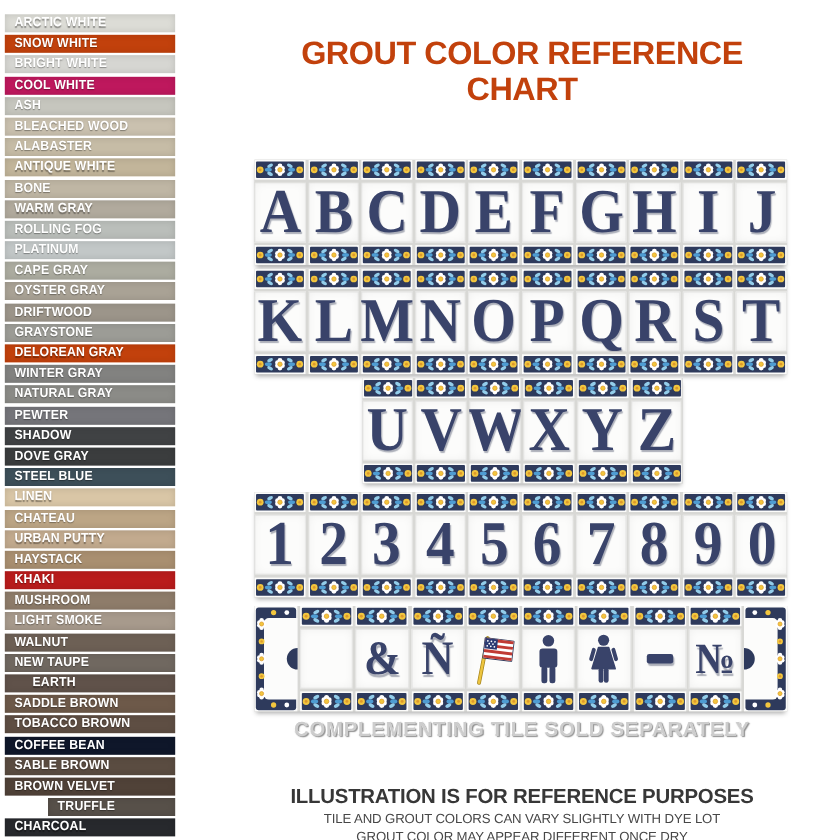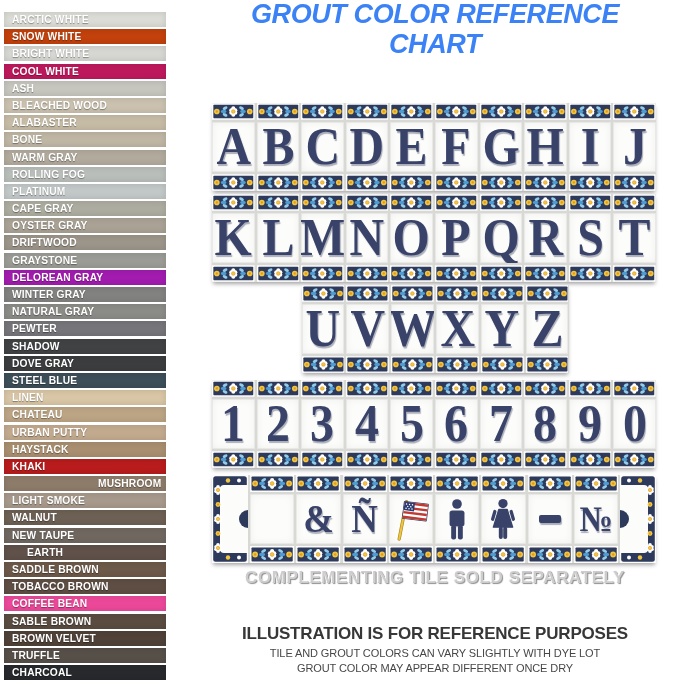--- a/index.html
+++ b/index.html
@@ -8,7 +8,7 @@
   .page { position:relative; width:700px; height:700px; background:#fff; }
 
   
-  .left-list { position:absolute; left:4px; top:12px; width:162px;
+  .left-list { position:absolute; left:4px; top:12px; width:142px;
     display:flex; flex-direction:column; gap:2.2px; }
   .swatch { height:15px; display:flex; align-items:center; padding-left:8px;
     box-shadow: inset 0 0 6px rgba(0,0,0,0.12); }

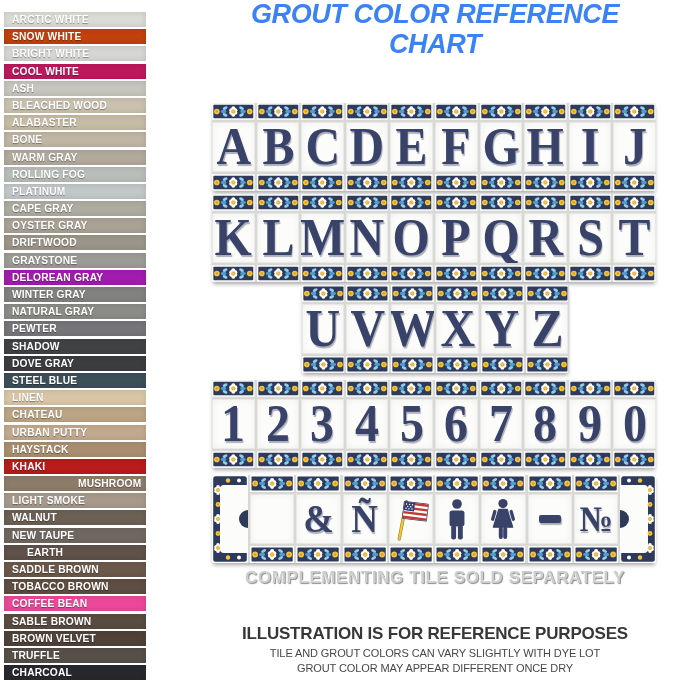--- a/index.html
+++ b/index.html
@@ -18,8 +18,8 @@
 
   
   .right-col { position:absolute; left:212px; top:0; width:446px; }
-  .title { text-align:center; font-size:27px; font-weight:bold;
-    color:#3b82f6; letter-spacing:-0.4px; line-height:1.1;font-style:italic; }
+  .title { margin-top:30px; text-align:center; font-size:27px; font-weight:bold;
+    color:#c2410c; letter-spacing:-0.4px; line-height:1.1; }
 
   .tiles { margin-top:44px; }
   .tile-set { width:444px; background:#d8d8d5; display:flex; flex-direction:column;

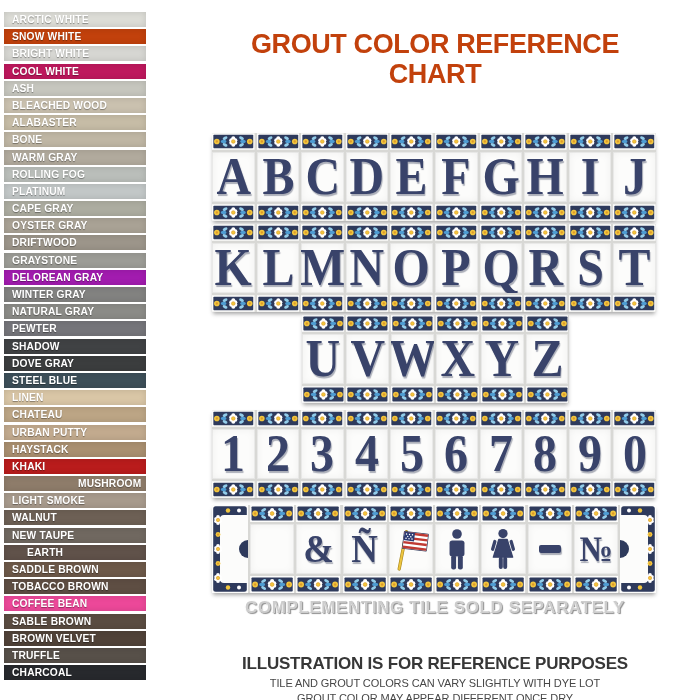--- a/index.html
+++ b/index.html
@@ -82,6 +82,9 @@
       </div>
       <div class="swatch" style="background: rgb(198, 188, 166);">
         <span class="swatch-label">ALABASTER</span>
+      </div>
+      <div class="swatch" style="background: rgb(194, 181, 154);">
+        <span class="swatch-label">ANTIQUE WHITE</span>
       </div>
       <div class="swatch" style="background: rgb(191, 182, 164);">
         <span class="swatch-label">BONE</span>

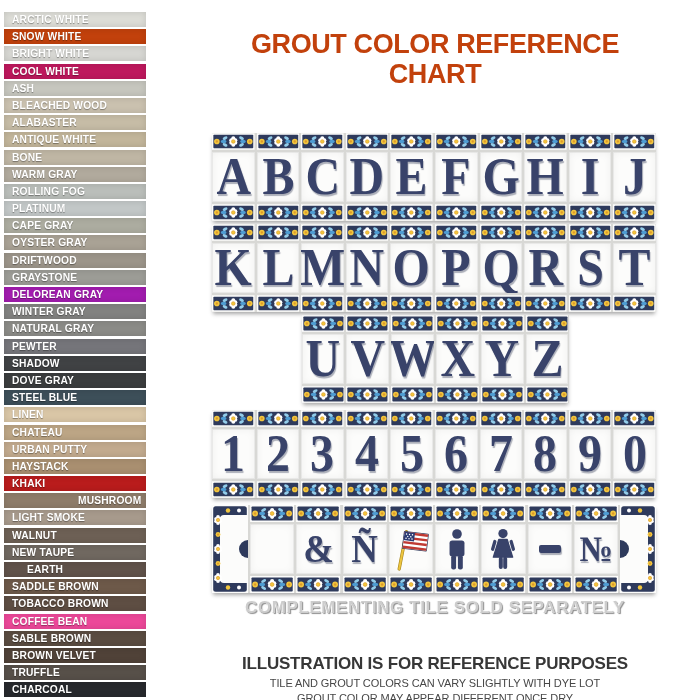--- a/index.html
+++ b/index.html
@@ -110,7 +110,7 @@
       <div class="swatch" style="background: rgb(156, 156, 150);">
         <span class="swatch-label">GRAYSTONE</span>
       </div>
-      <div class="swatch" style="background: #a21caf;">
+      <div class="swatch" style="background: #c2410c;">
         <span class="swatch-label">DELOREAN GRAY</span>
       </div>
       <div class="swatch" style="background: rgb(130, 130, 128);">

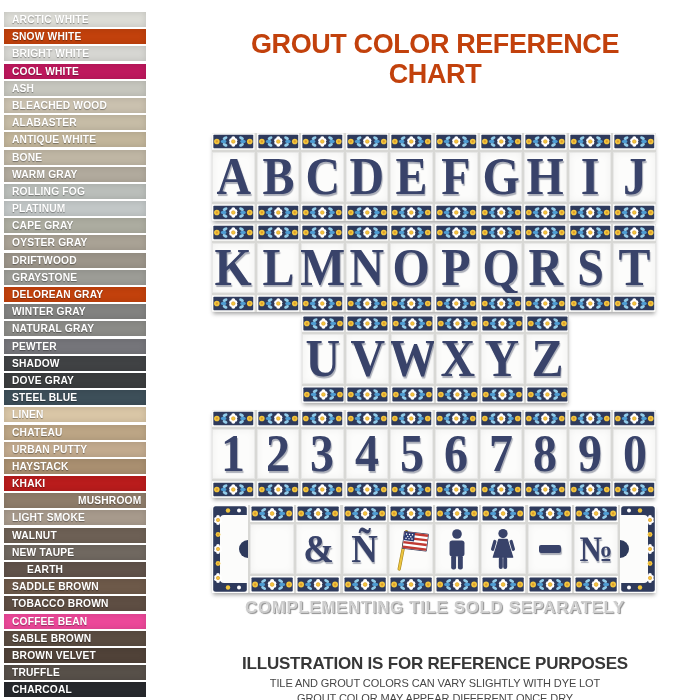--- a/index.html
+++ b/index.html
@@ -146,7 +146,7 @@
       <div class="swatch" style="background: #b91c1c;">
         <span class="swatch-label">KHAKI</span>
       </div>
-      <div class="swatch" style="background: rgb(142, 124, 106); justify-content: flex-end;">
+      <div class="swatch" style="background: rgb(142, 124, 106);">
         <span class="swatch-label">MUSHROOM</span>
       </div>
       <div class="swatch" style="background: rgb(167, 154, 140);">

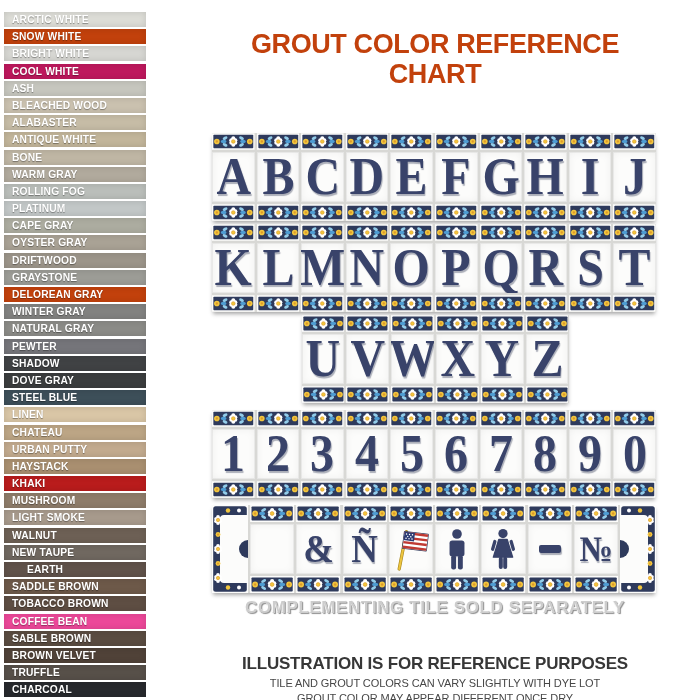--- a/index.html
+++ b/index.html
@@ -167,7 +167,7 @@
       <div class="swatch" style="background: rgb(94, 78, 67);">
         <span class="swatch-label">TOBACCO BROWN</span>
       </div>
-      <div class="swatch" style="background: #ec4899;">
+      <div class="swatch" style="background: #0f172a;">
         <span class="swatch-label">COFFEE BEAN</span>
       </div>
       <div class="swatch" style="background: rgb(90, 76, 65);">

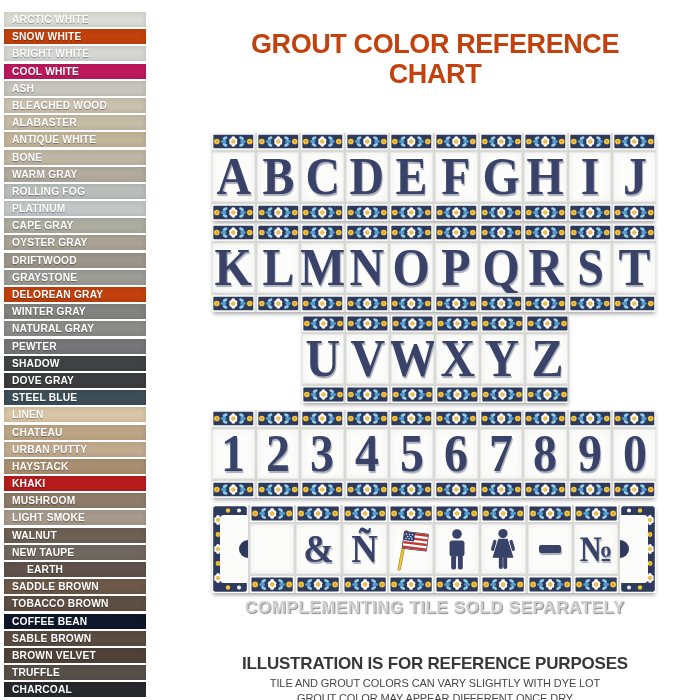--- a/index.html
+++ b/index.html
@@ -176,7 +176,7 @@
       <div class="swatch" style="background: rgb(80, 66, 56);">
         <span class="swatch-label">BROWN VELVET</span>
       </div>
-      <div class="swatch" style="background: rgb(87, 80, 73);">
+      <div class="swatch" style="background: rgb(87, 80, 73); margin-left: 36px;">
         <span class="swatch-label">TRUFFLE</span>
       </div>
       <div class="swatch" style="background: rgb(39, 41, 45);">

